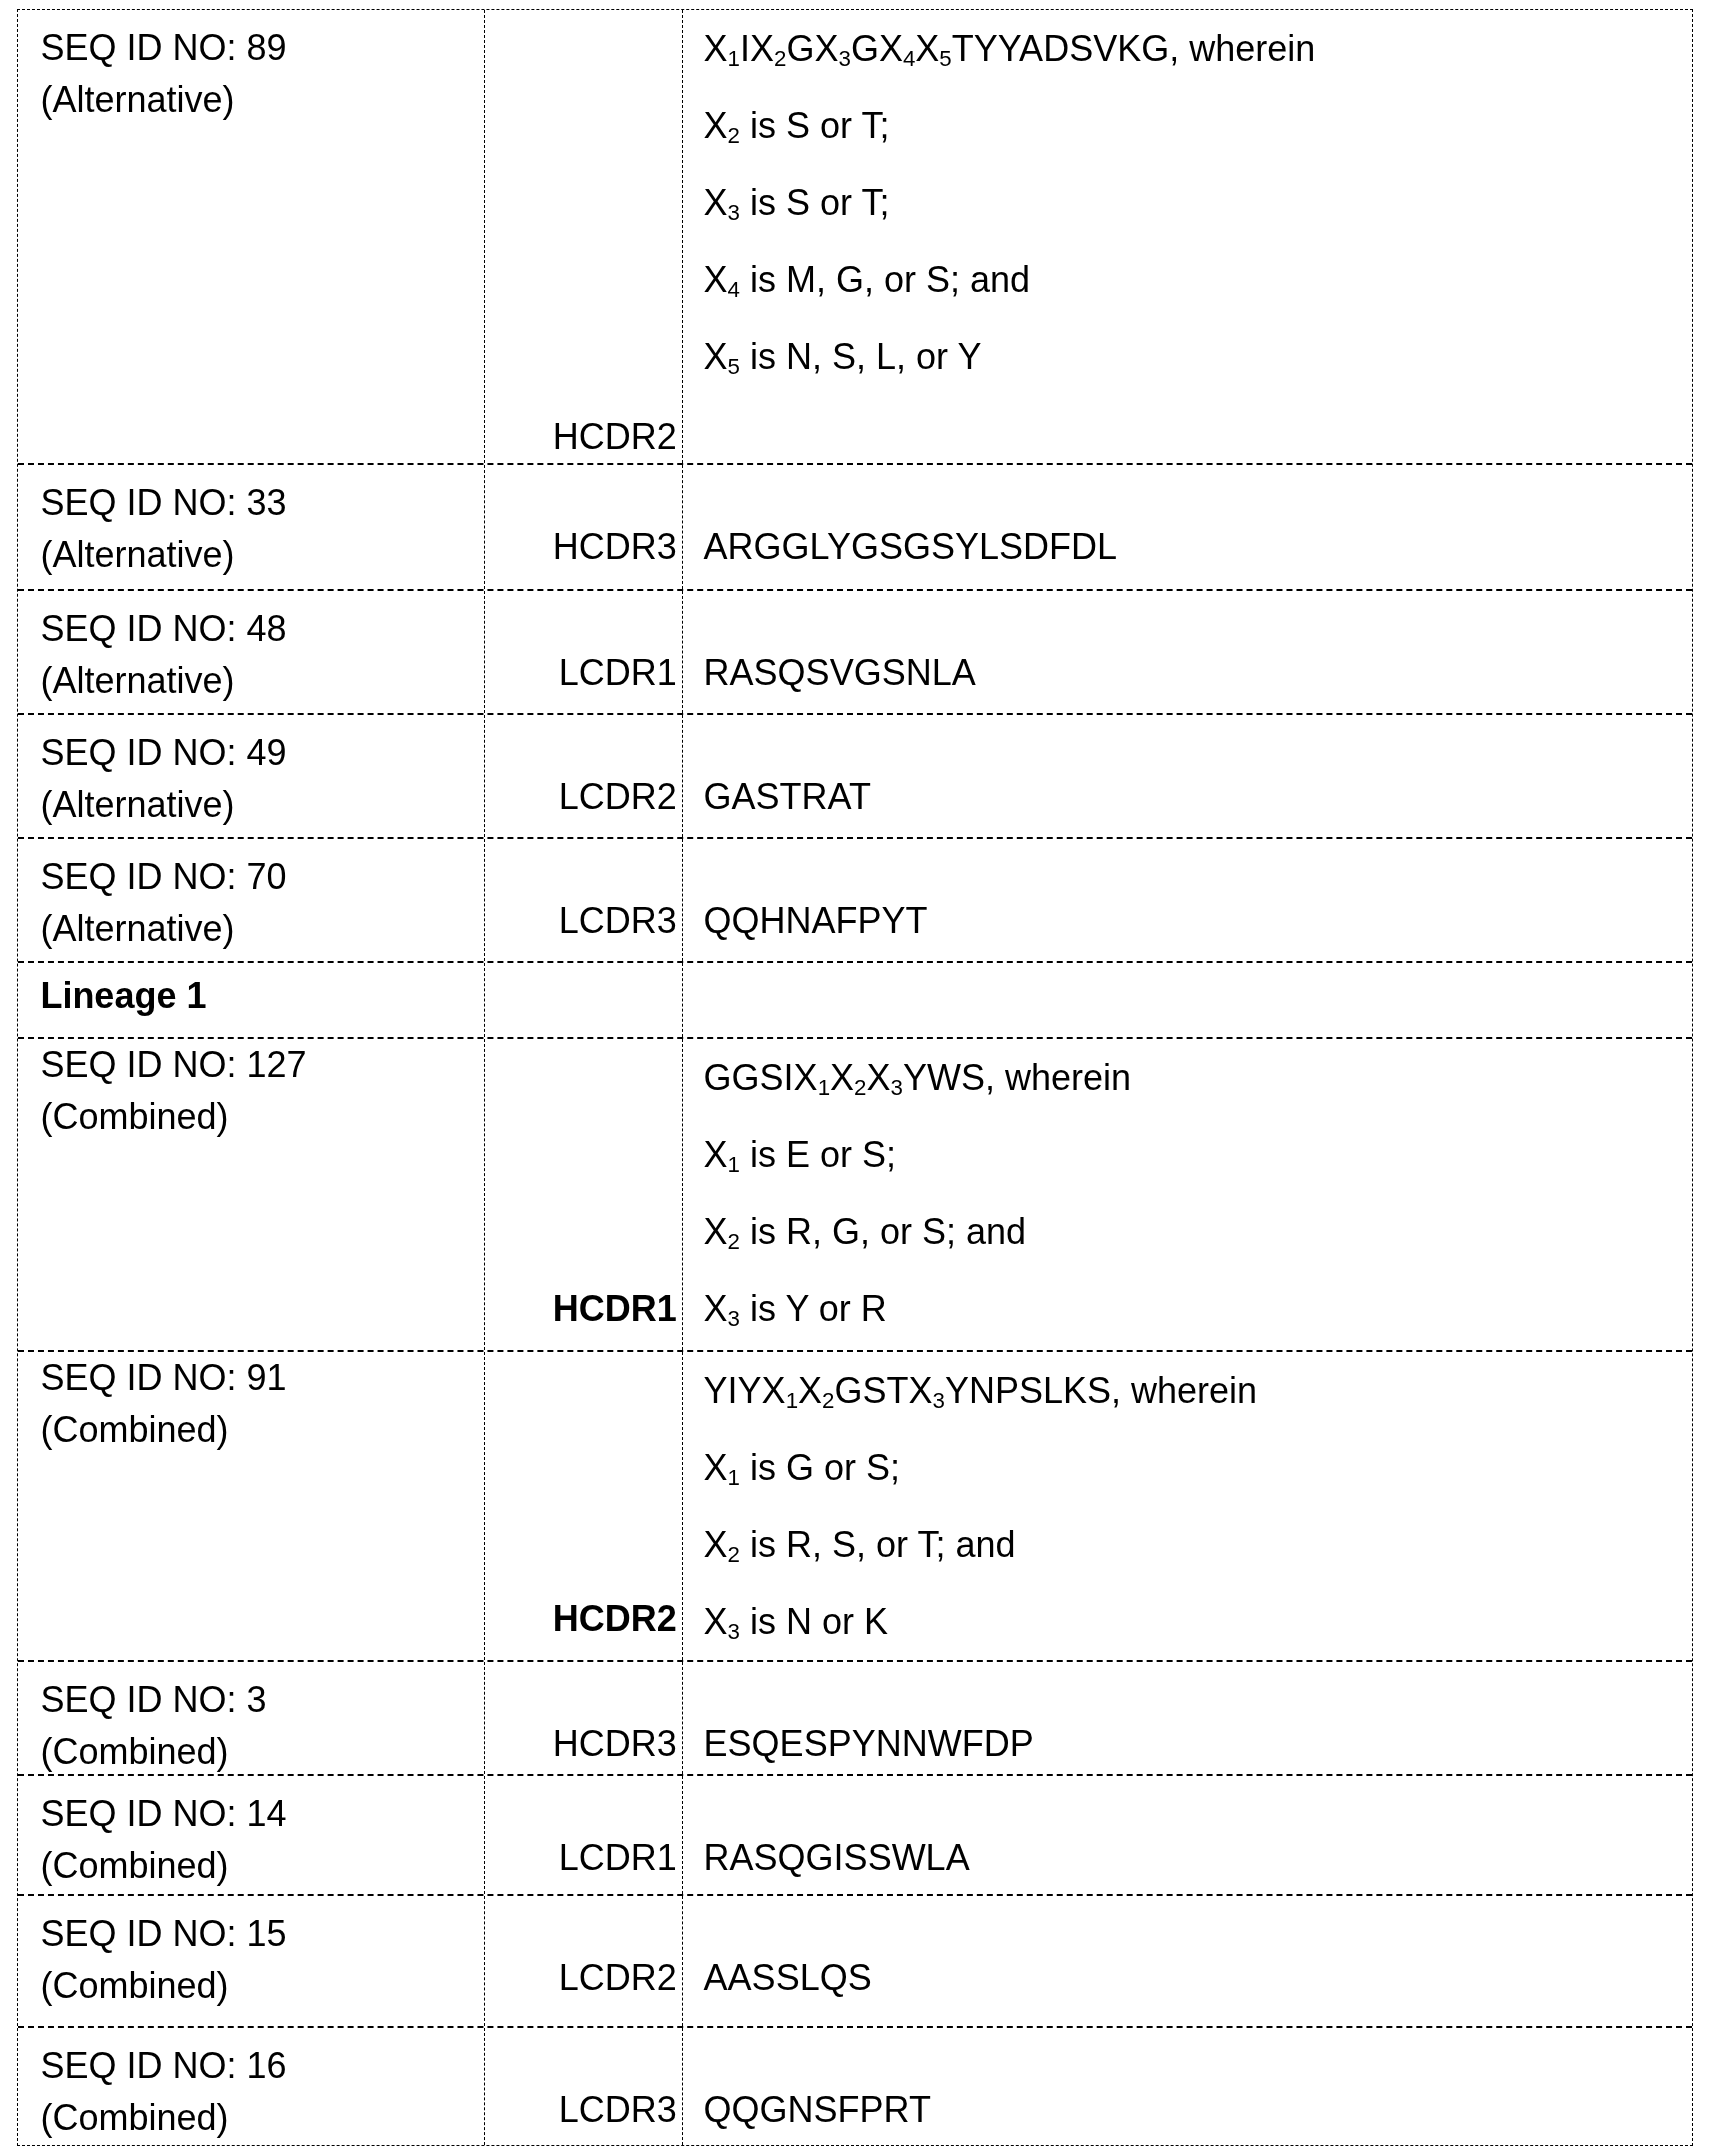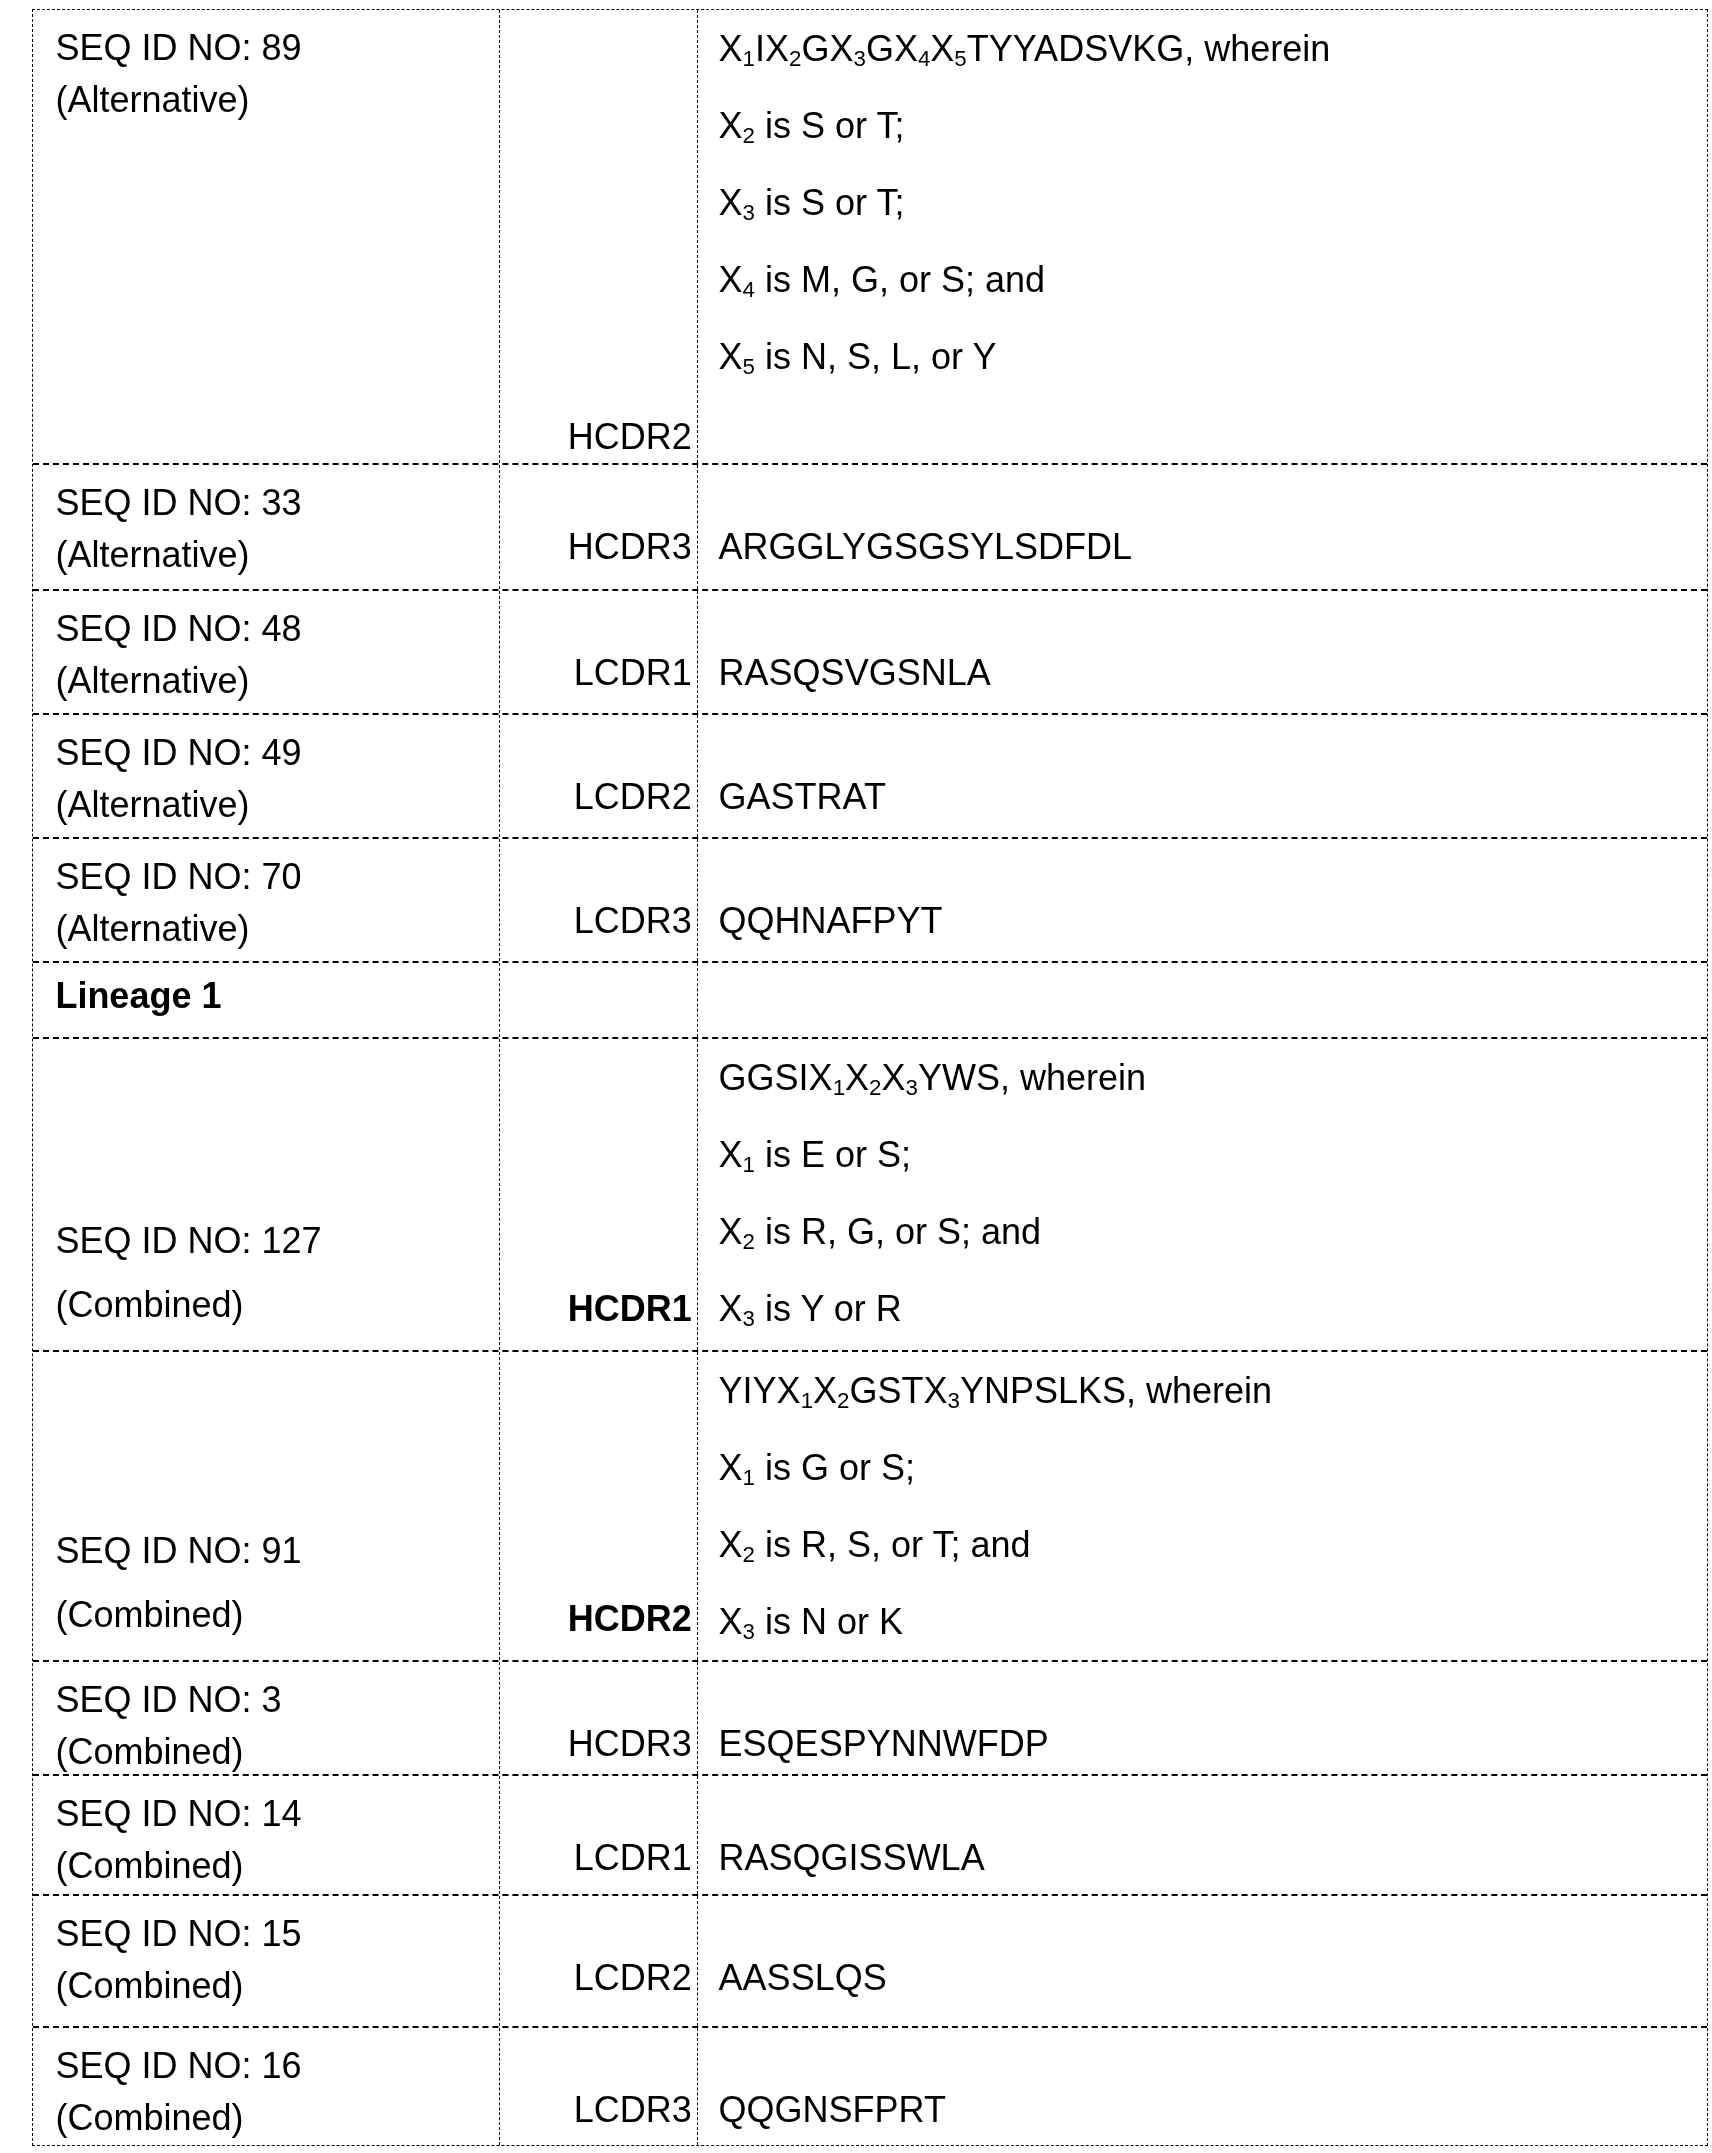--- a/index.html
+++ b/index.html
@@ -16,7 +16,7 @@
   }
   .seq-table {
     position: absolute;
-    left: 32px;
+    left: 17px;
     top: 8.6px;
     width: 1676px;
     border: 1.7px dashed #000;

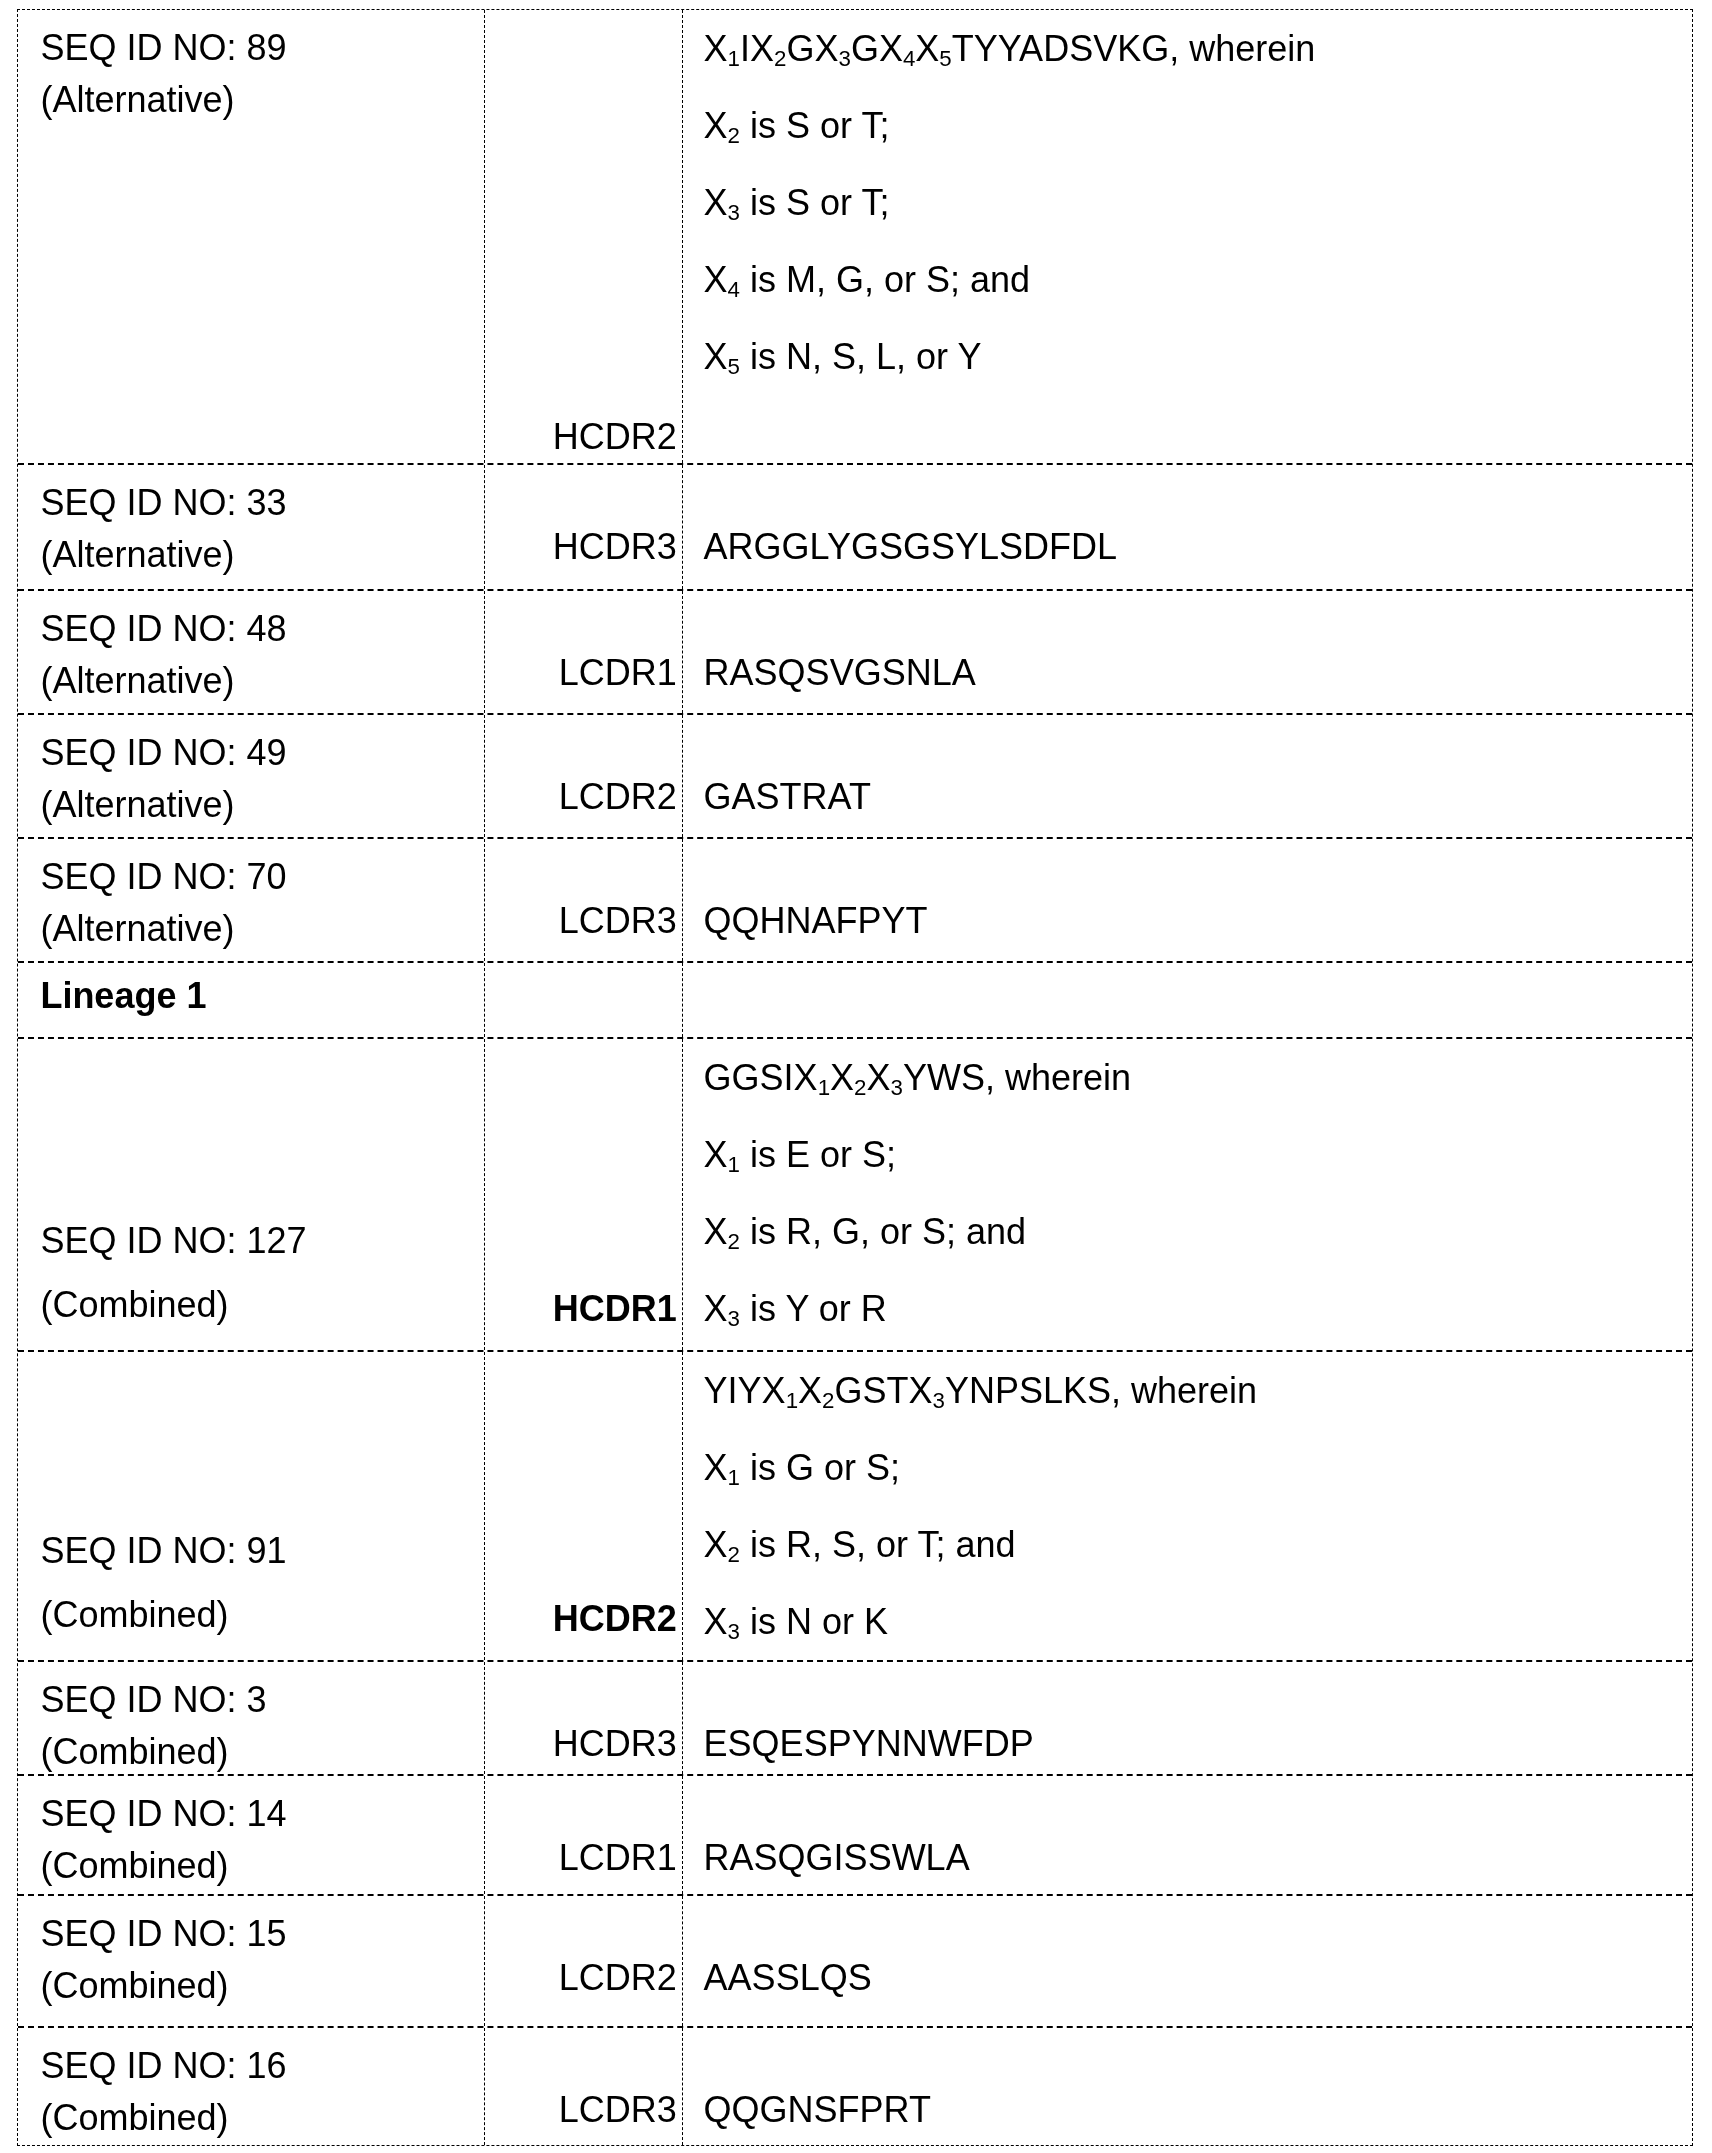--- a/index.html
+++ b/index.html
@@ -47,9 +47,7 @@
   .c1.bottom {
     display: flex;
     flex-direction: column;
-    justify-content: flex-end;
     padding-bottom: 19px;
-    gap: 12px;
   }
   .c1.bottom .id-line { line-height: 52px; }
   .c1.section-row { padding-top: 13.8px; font-weight: bold; }

